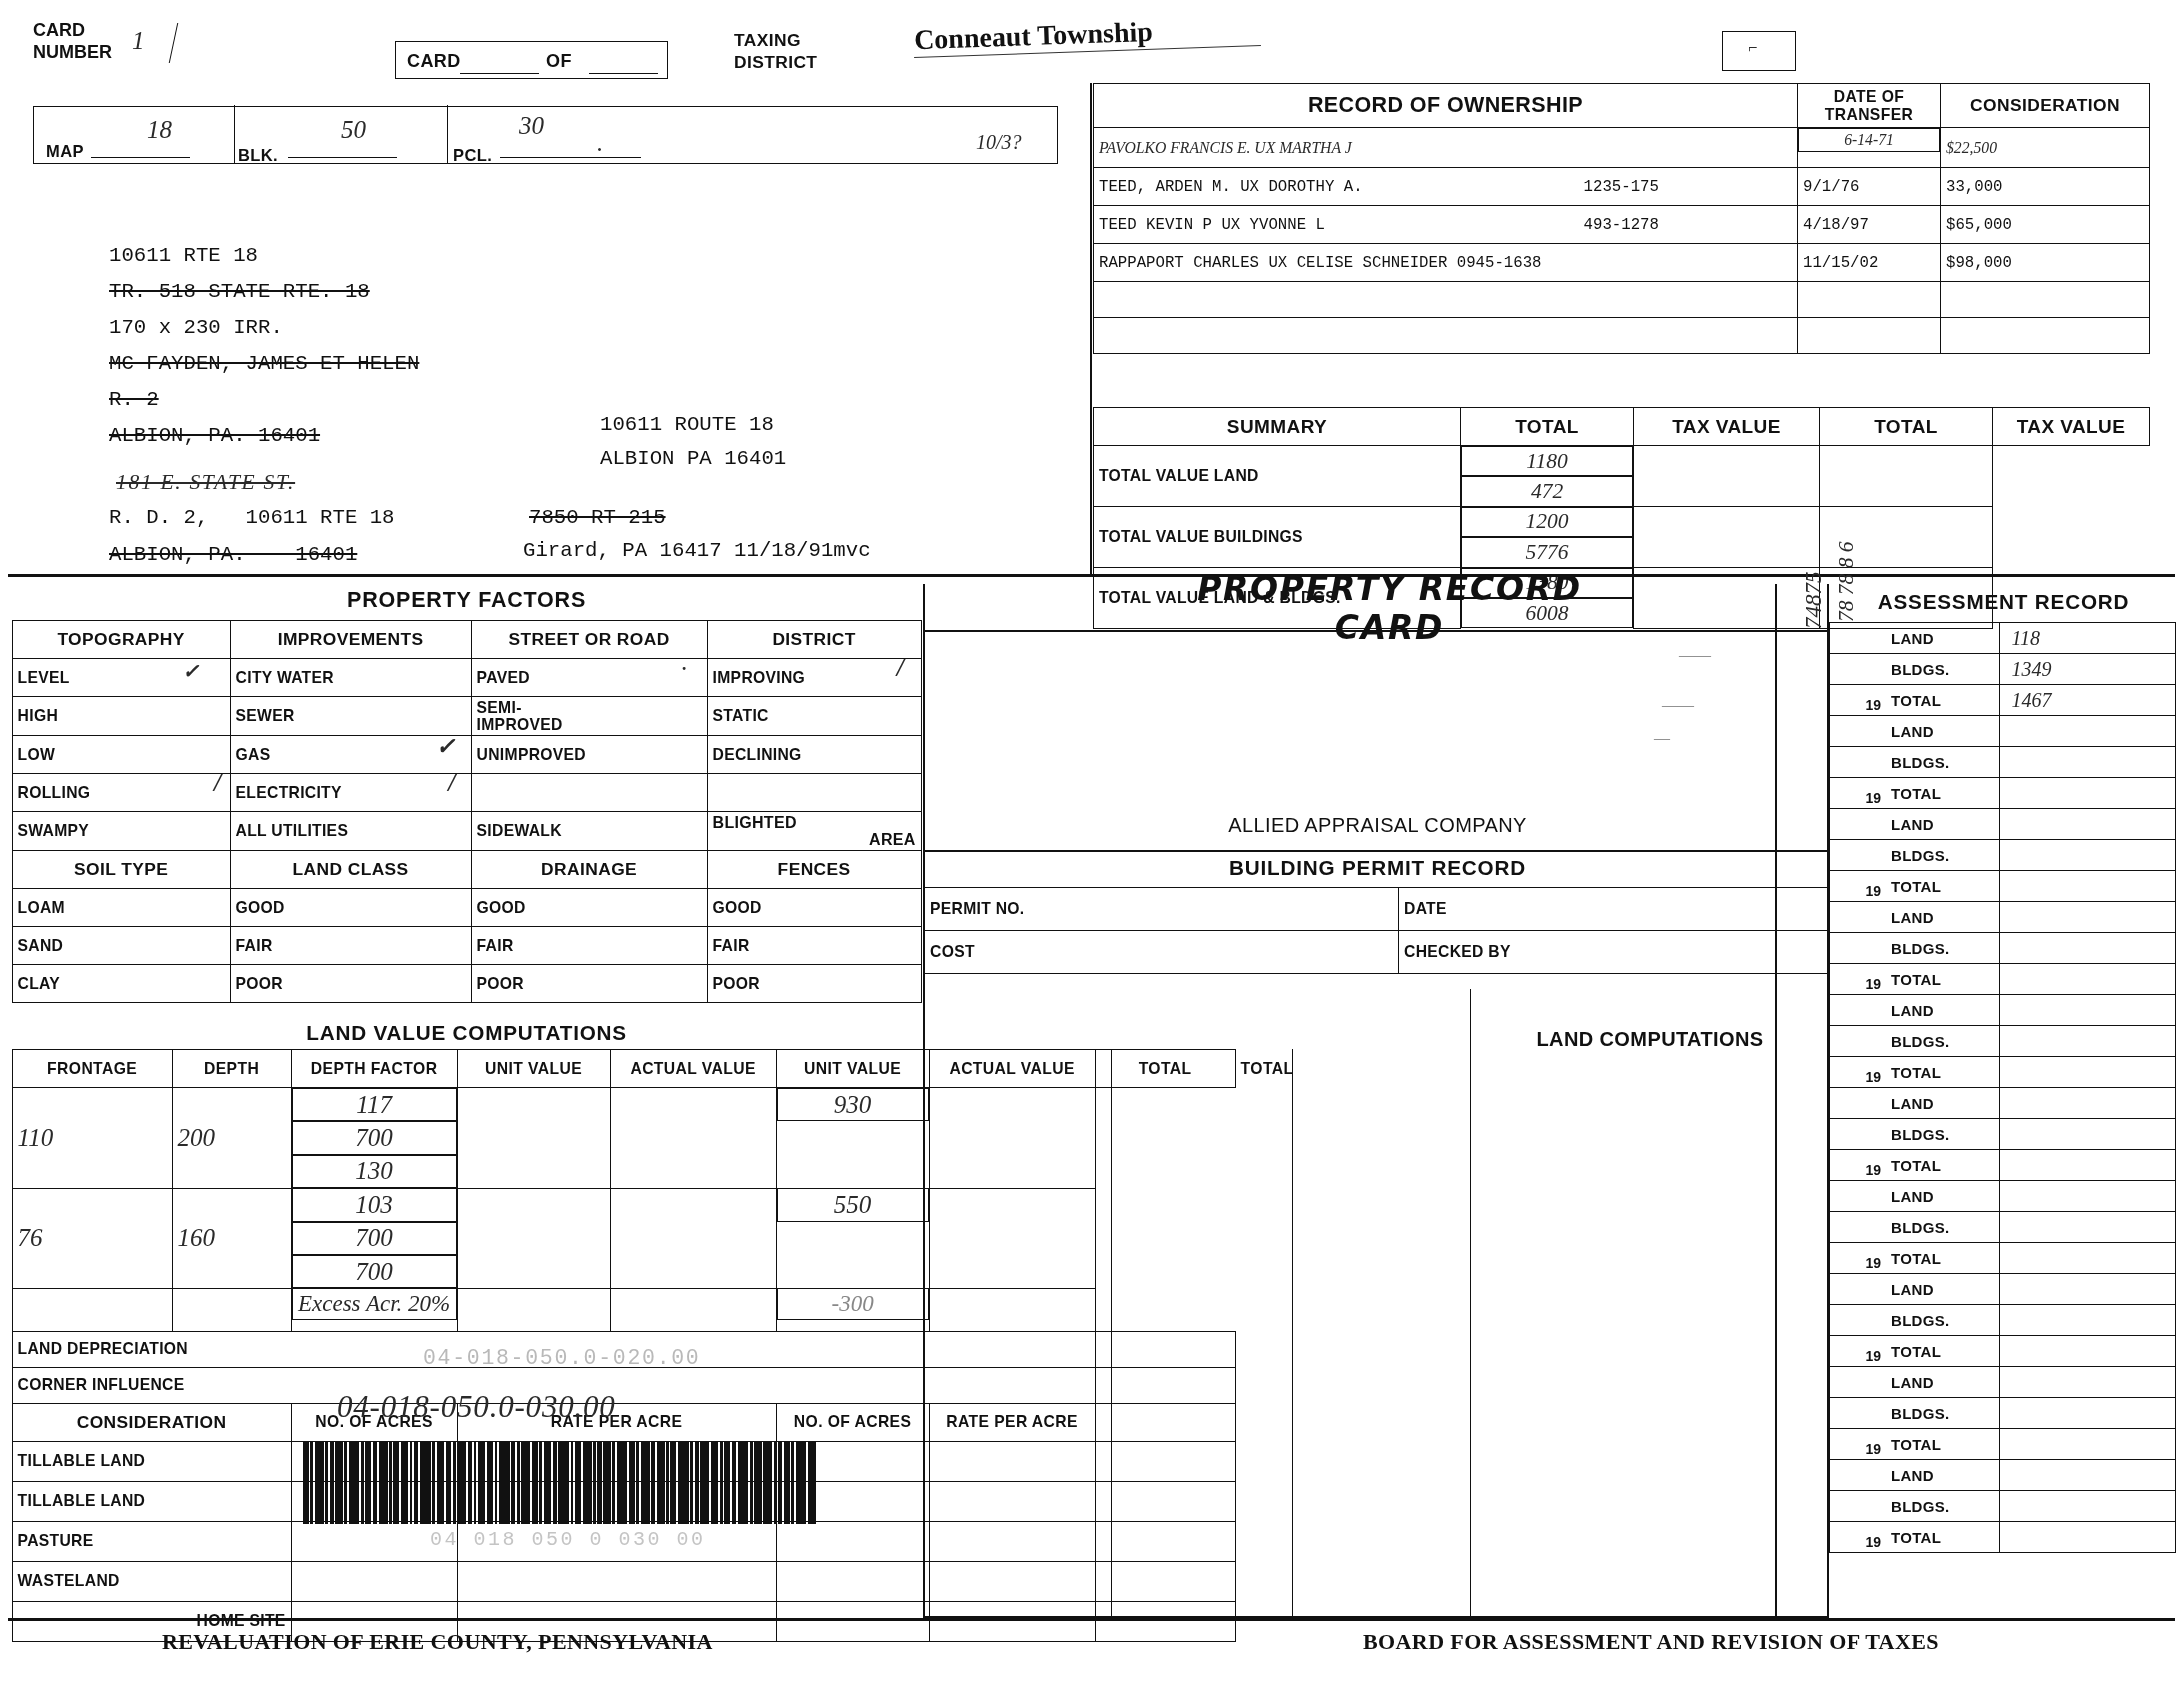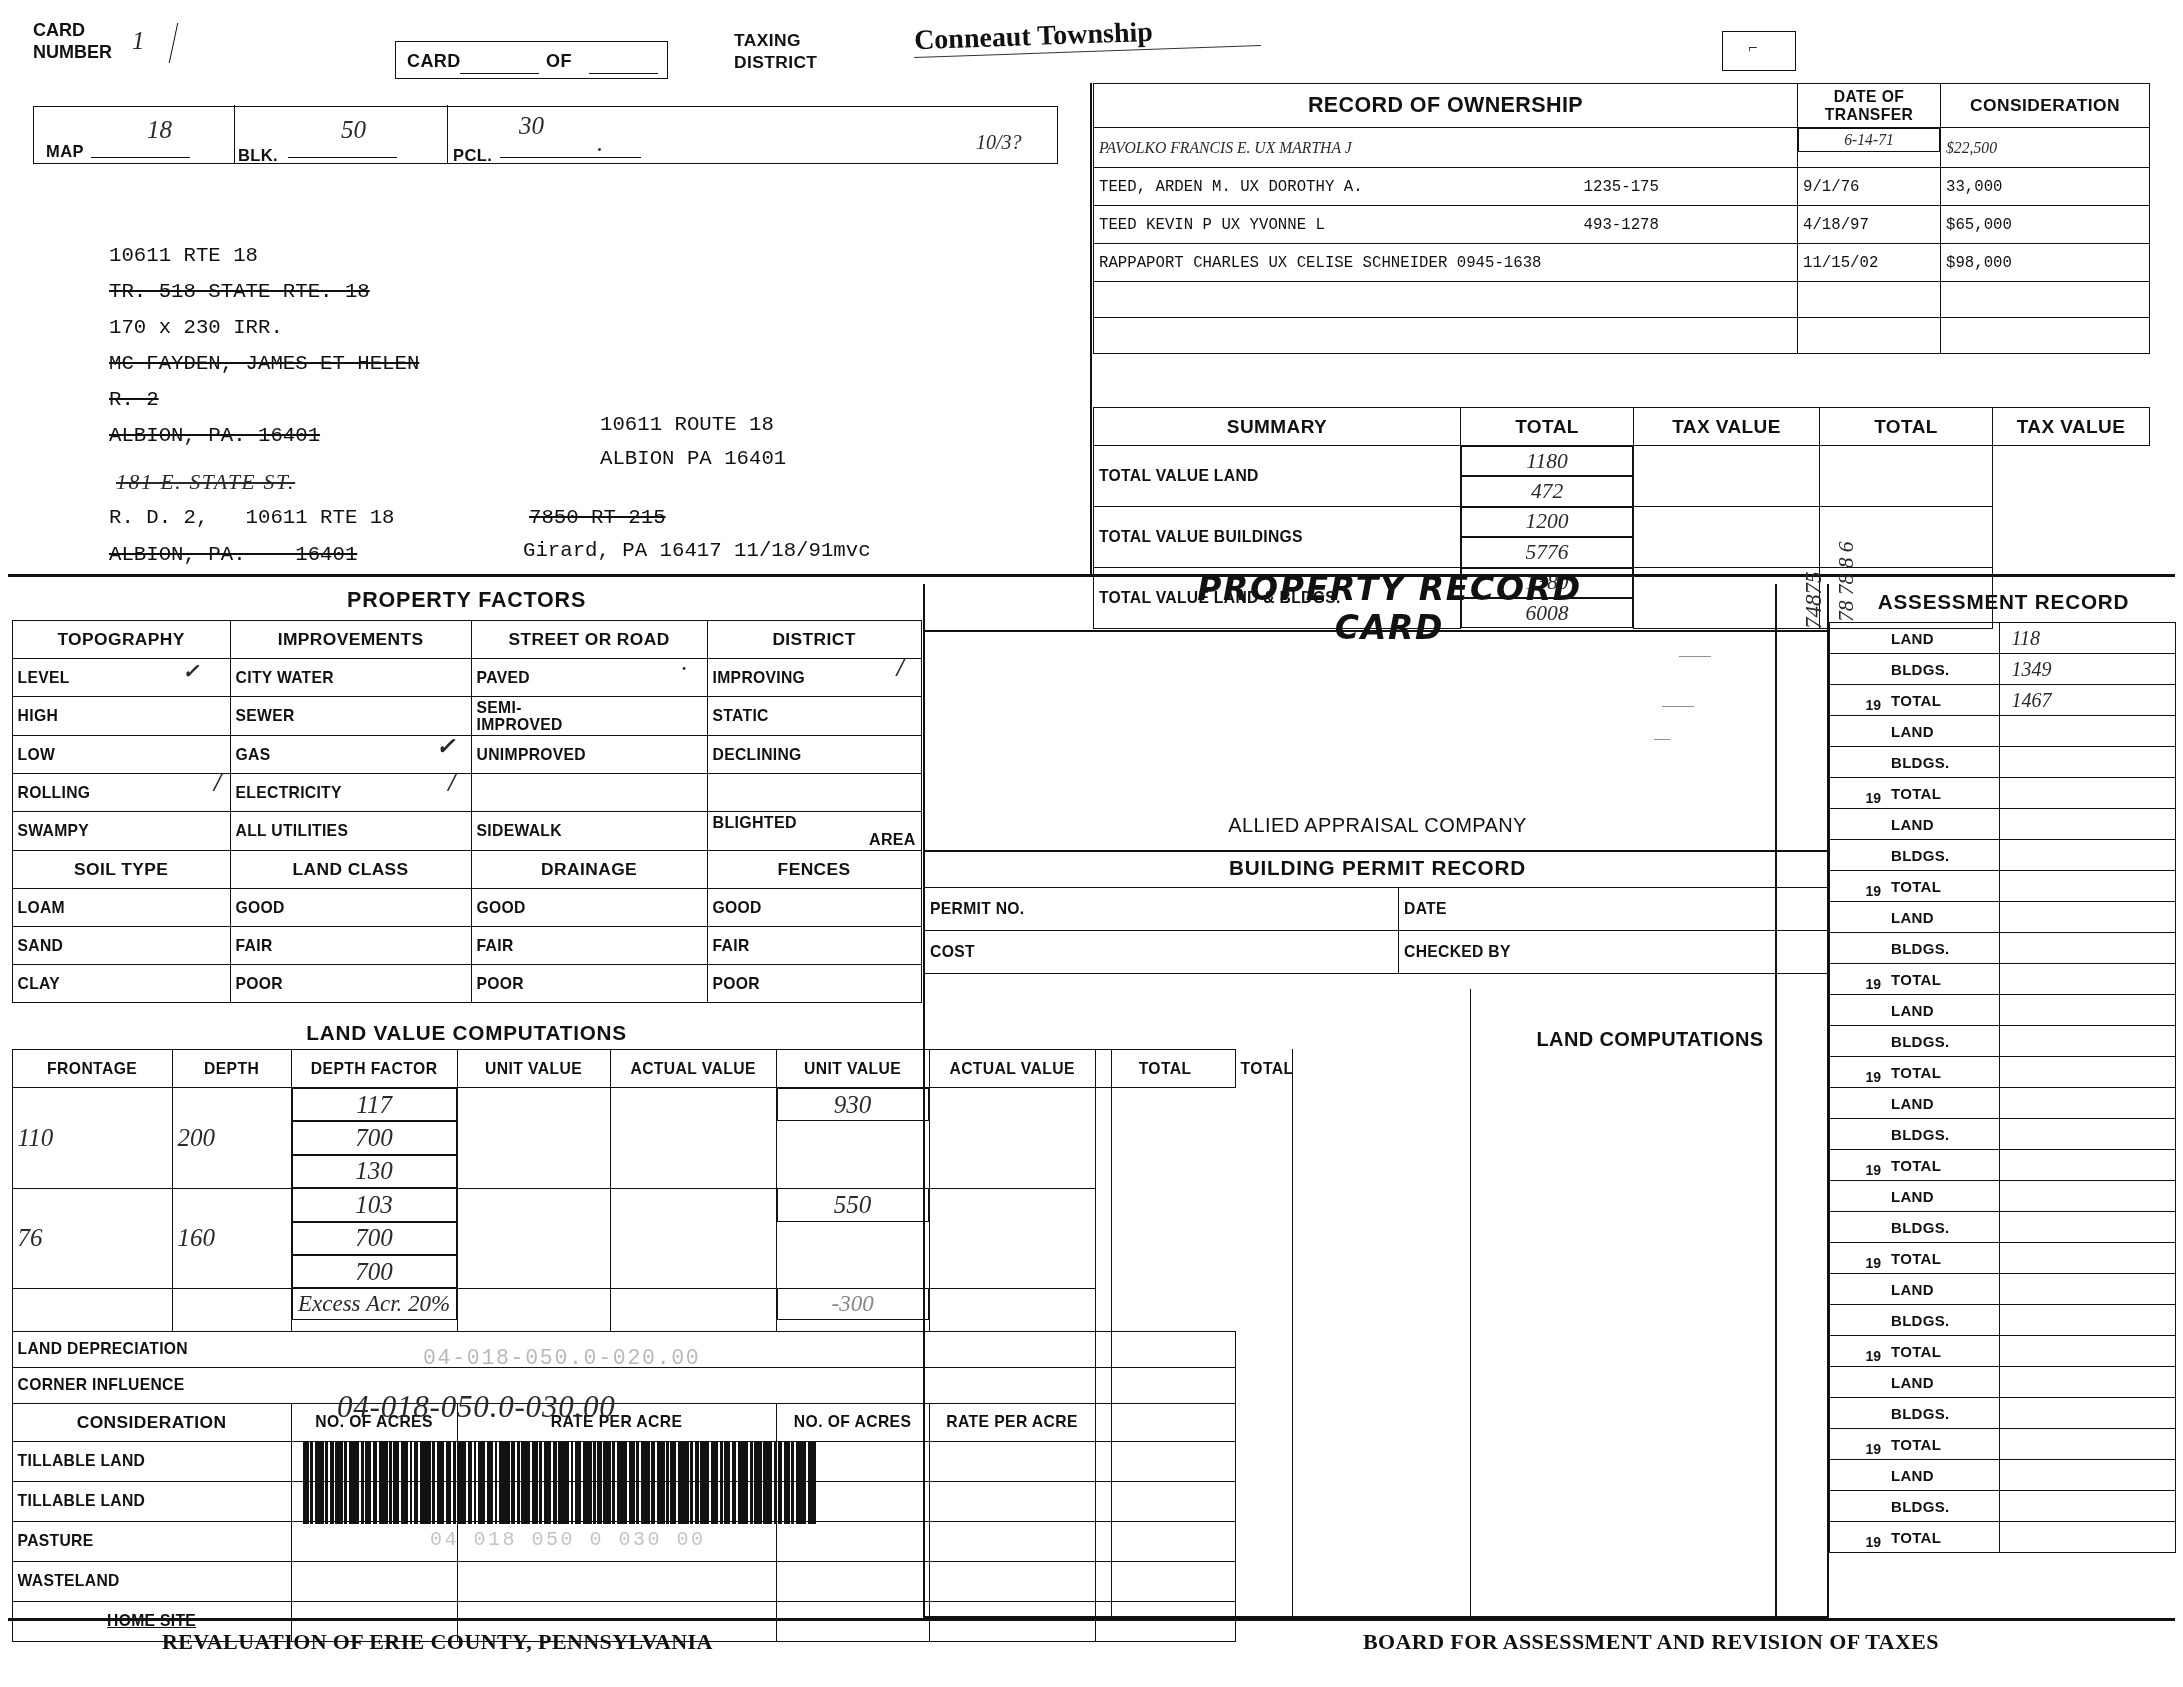--- a/index.html
+++ b/index.html
@@ -331,7 +331,7 @@
         <td></td>
       </tr>
       <tr style="height:40px;">
-        <td colspan="2" class="smallcap" style="text-align:center;text-decoration:underline;">HOME SITE</td>
+        <td colspan="2" class="smallcap" style="text-align:right;">HOME SITE</td>
         <td></td>
         <td colspan="2"></td>
         <td></td>

